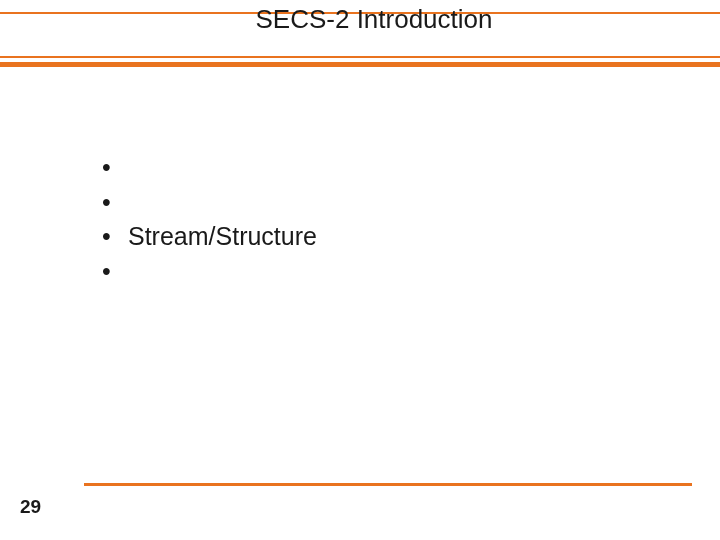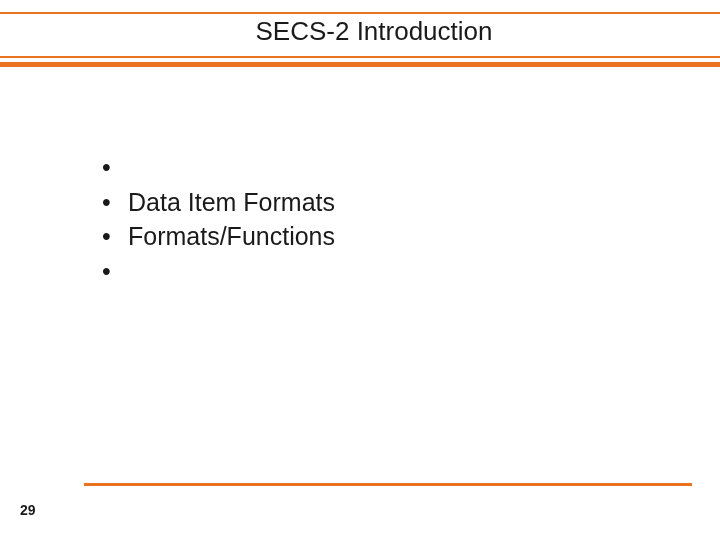--- a/index.html
+++ b/index.html
@@ -25,7 +25,7 @@
     }
     .title {
       position: absolute;
-      top: 16px;
+      top: 4px;
       left: 0;
       right: 0;
       text-align: center;

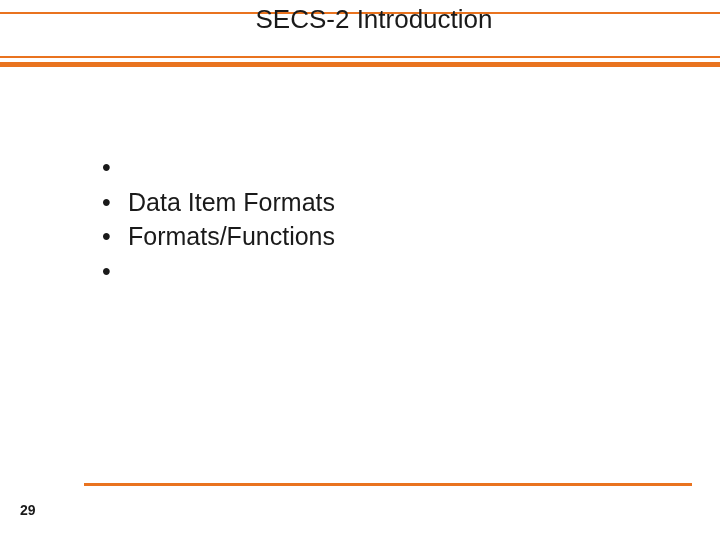--- a/index.html
+++ b/index.html
@@ -106,7 +106,6 @@
     </li>
     <li class="bullet-item">
       <span class="bullet-dot">•</span>
-      <span>Data Item Formats</span>
     </li>
     <li class="bullet-item">
       <span class="bullet-dot">•</span>

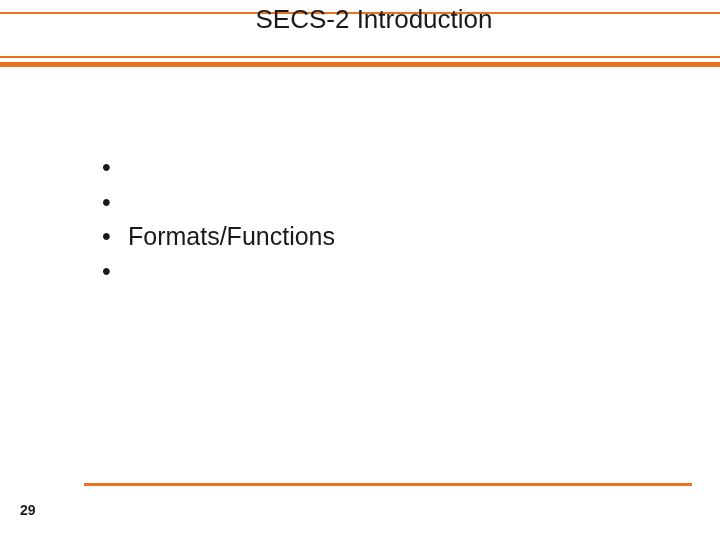--- a/index.html
+++ b/index.html
@@ -109,7 +109,7 @@
     </li>
     <li class="bullet-item">
       <span class="bullet-dot">•</span>
-      <span>Formats/Functions</span>
+      <span>Stream/Structure</span>
     </li>
     <li class="bullet-item">
       <span class="bullet-dot">•</span>

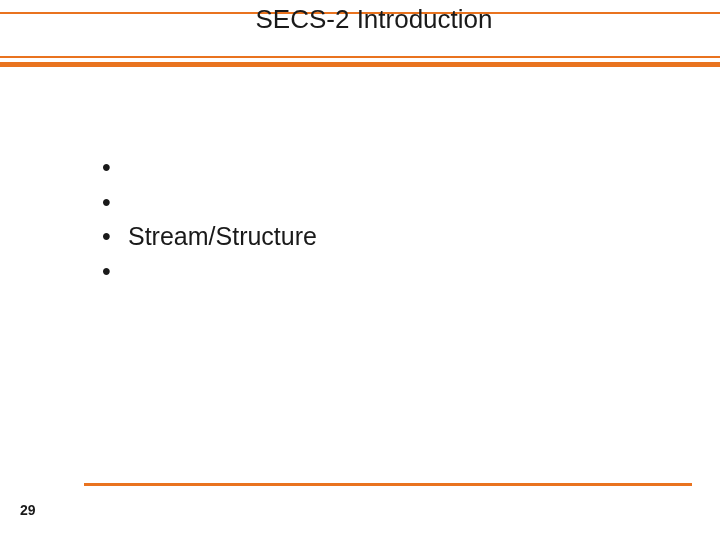--- a/index.html
+++ b/index.html
@@ -84,7 +84,7 @@
       position: absolute;
       left: 20px;
       bottom: 22px;
-      font-size: 14px;
+      font-size: 19px;
       font-weight: 700;
       color: #1a1a1a;
     }

